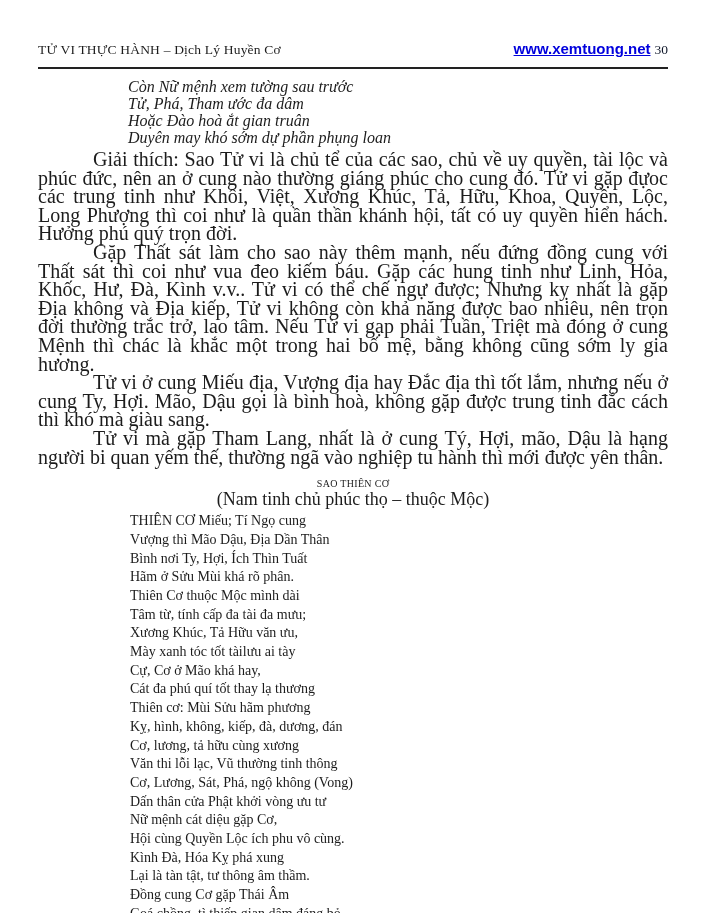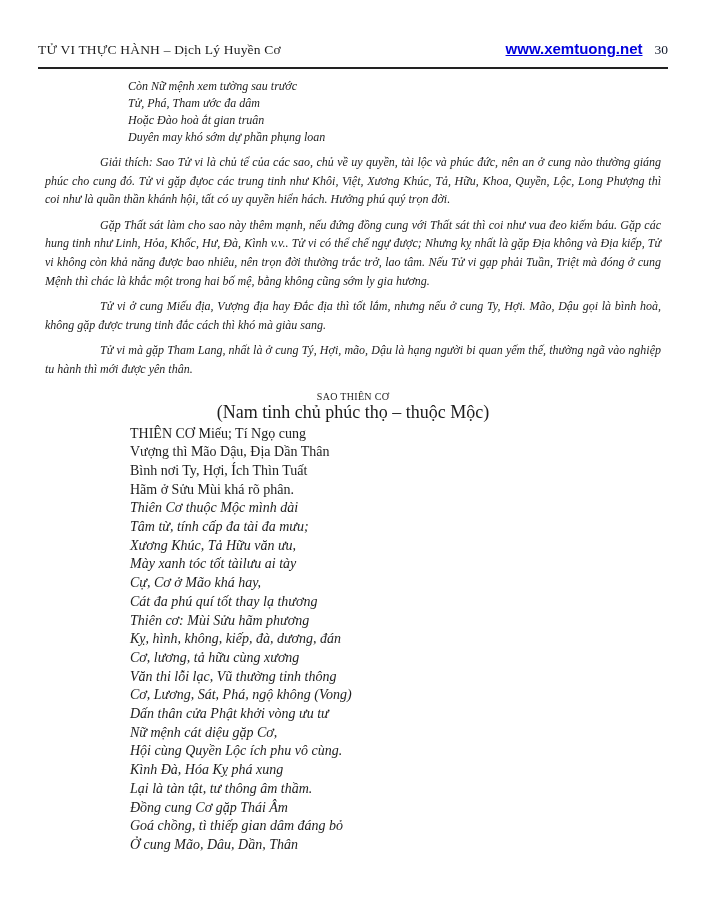--- a/index.html
+++ b/index.html
@@ -22,7 +22,7 @@
     font-size: 13.5px;
   }
   .doc-title { letter-spacing: 0.2px; white-space: nowrap; }
-  .header-right { display: flex; align-items: baseline; gap: 12px; }
+  .header-right { display: flex; align-items: baseline; gap: 4px; }
   .site-link {
     font-family: "Liberation Sans", sans-serif;
     font-weight: bold;

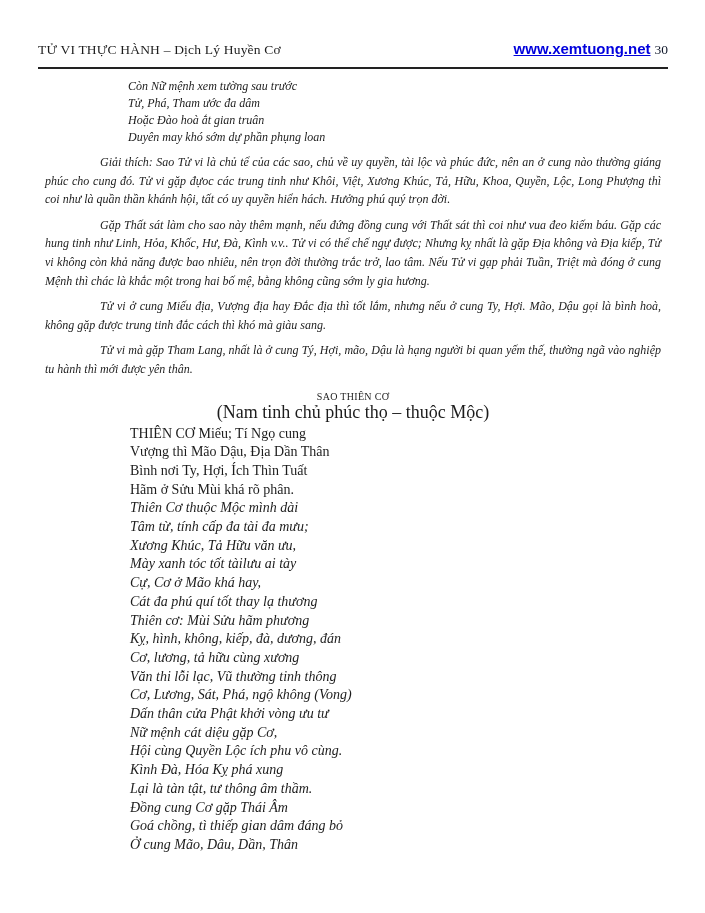--- a/index.html
+++ b/index.html
@@ -40,7 +40,7 @@
   .intro-verse {
     margin-left: 90px;
     font-style: italic;
-    font-size: 12px;
+    font-size: 16px;
     line-height: 17px;
     margin-bottom: 4px;
   }

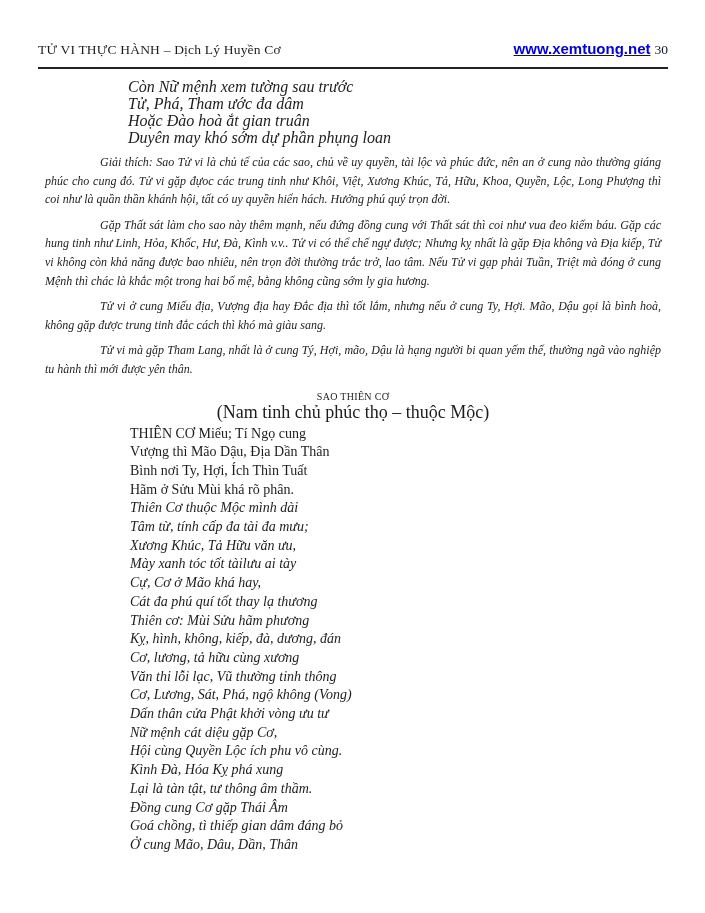--- a/index.html
+++ b/index.html
@@ -45,12 +45,11 @@
     margin-bottom: 4px;
   }
   .body-par {
-    margin: 7px;
-    font-size: 12px;
+    margin: 0;
+    font-size: 20px;
     line-height: 18.6px;
     text-align: justify;
     text-indent: 55px;
-    font-style: italic;
   }
   .section-head {
     text-align: center;

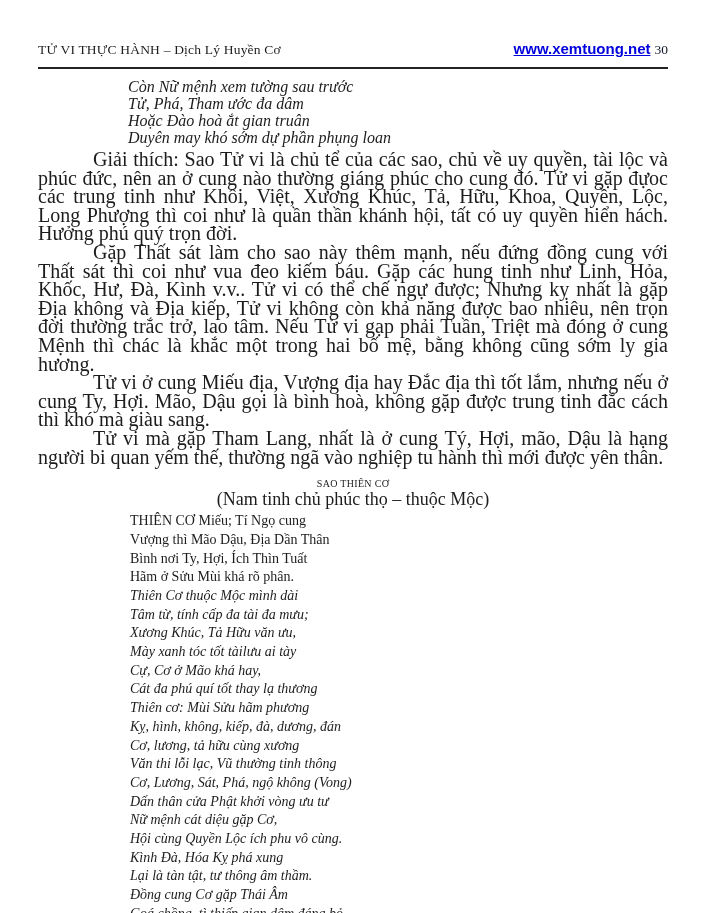--- a/index.html
+++ b/index.html
@@ -67,7 +67,7 @@
     font-size: 14px;
     line-height: 18.7px;
   }
-  .poem .it { font-style: italic; }
+  .poem .it { }
   .verse-line, .poem-line { white-space: nowrap; }
 </style>
 </head>

